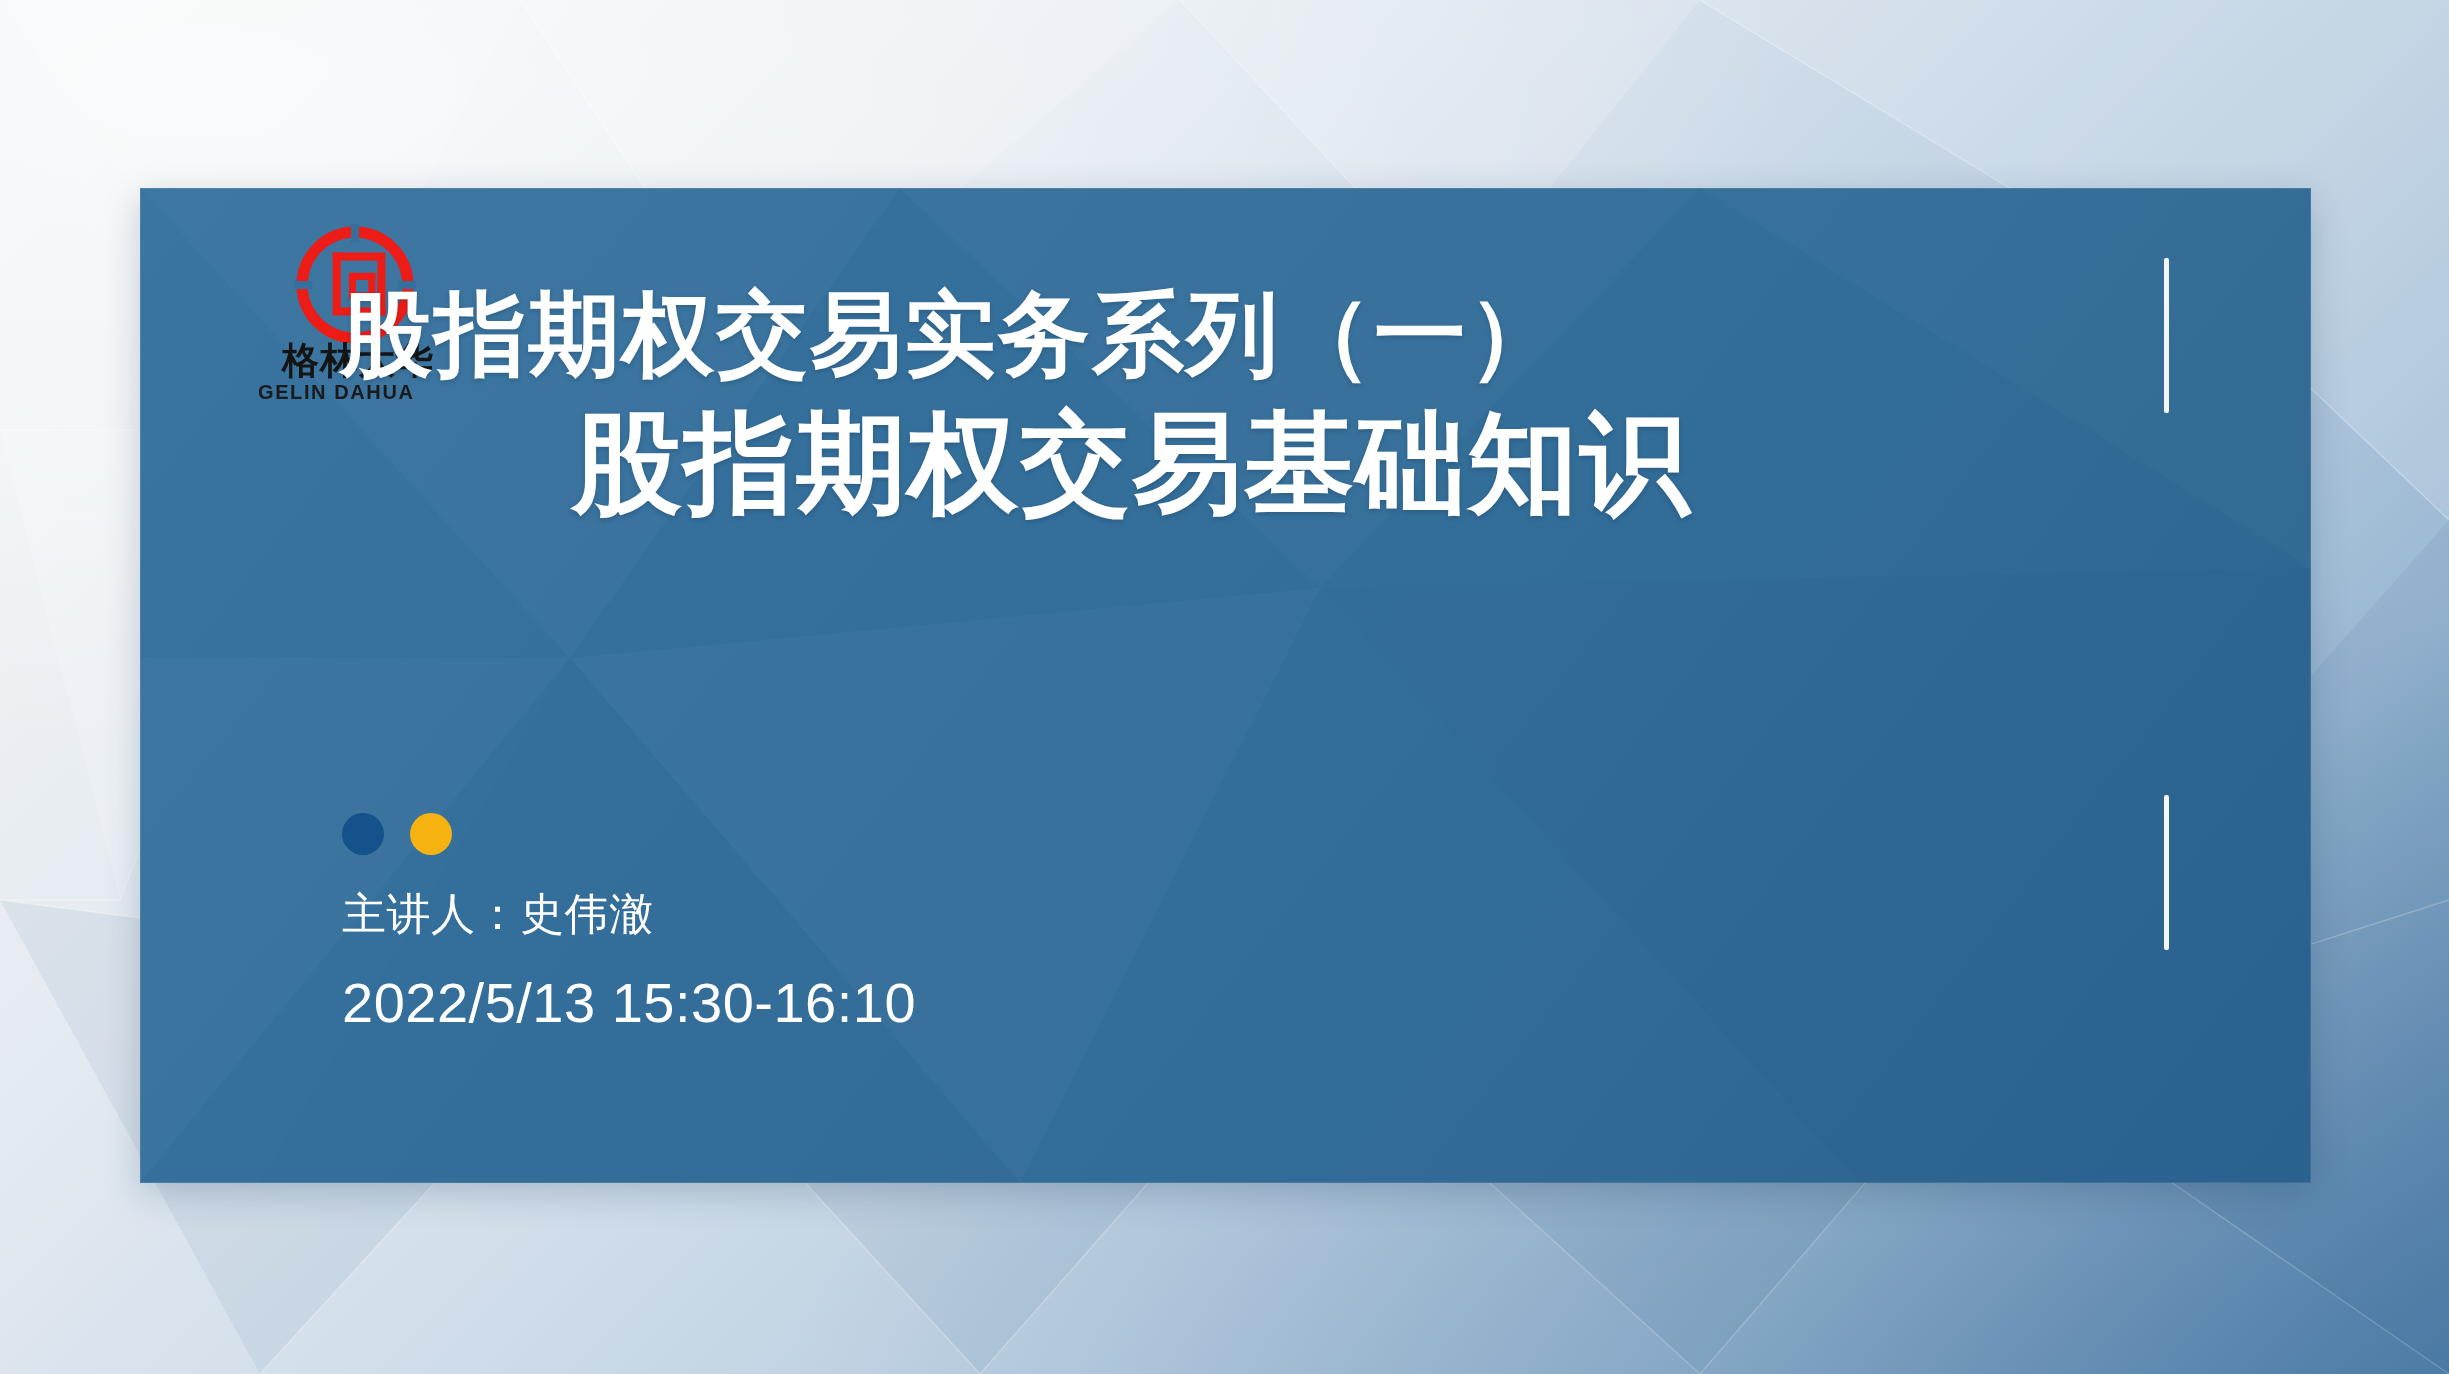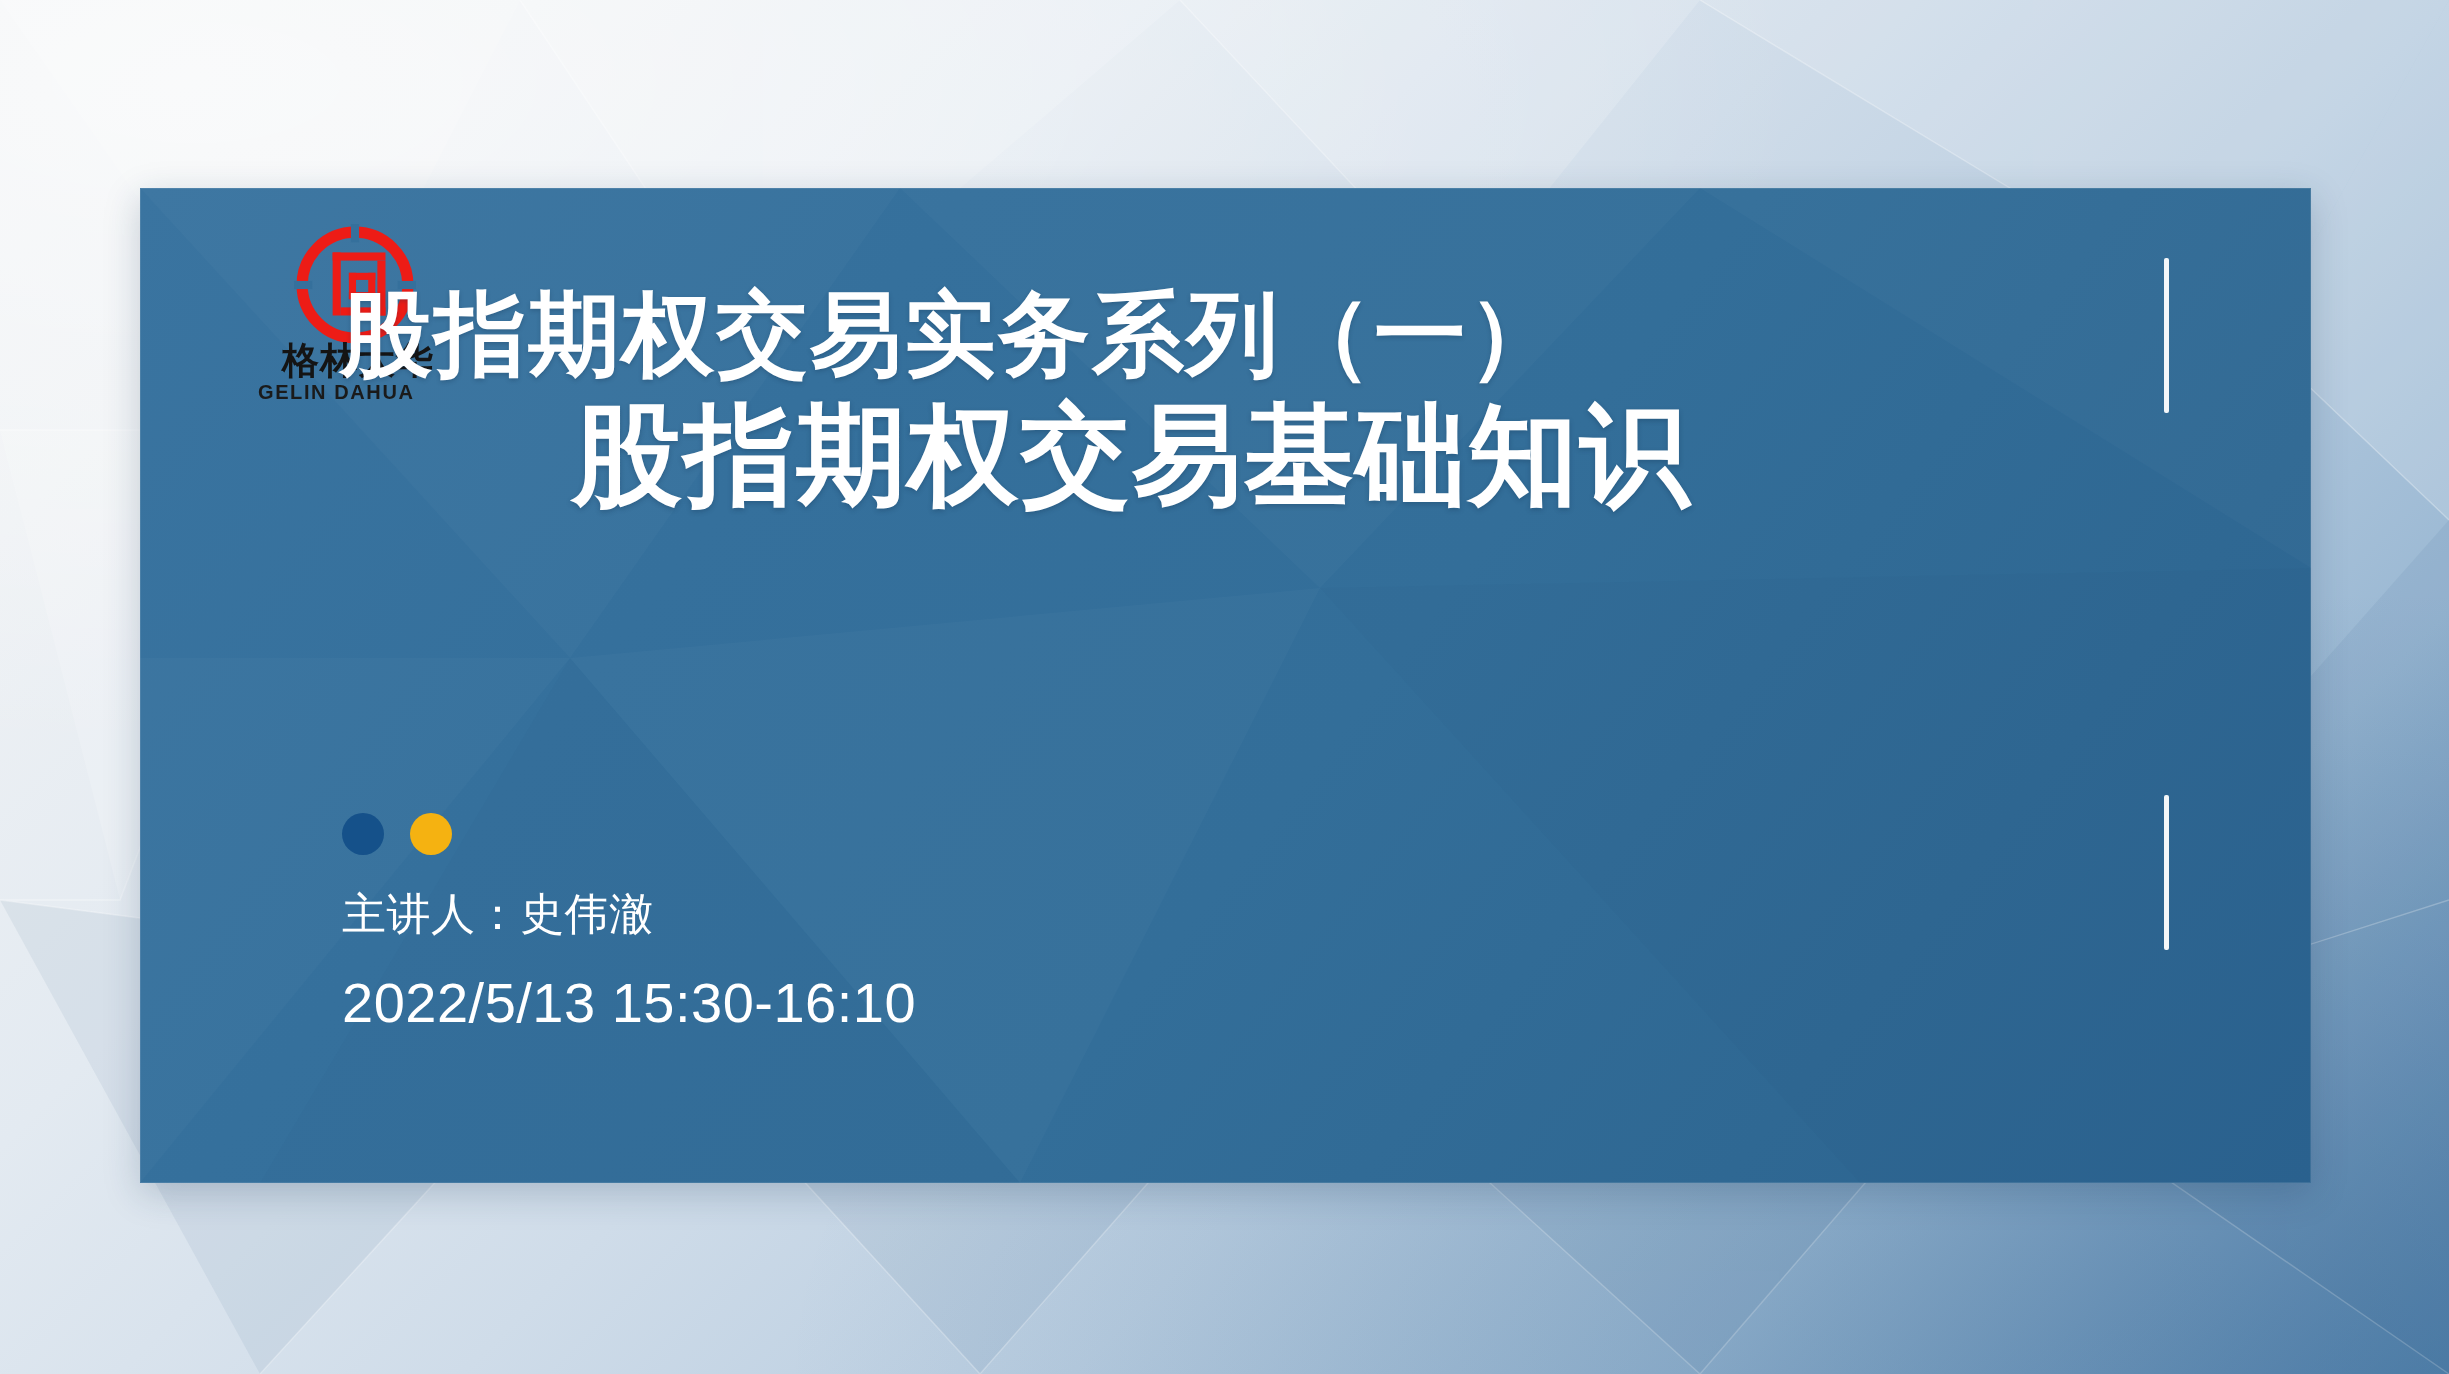--- a/index.html
+++ b/index.html
@@ -48,7 +48,7 @@
           font-size:92px;font-weight:700;color:#ffffff;line-height:1;
           letter-spacing:2px;white-space:nowrap;
           text-shadow:0 2px 4px rgba(18,48,76,.28);text-align:center;}
-  #title2{position:absolute;left:432px;top:212px;
+  #title2{position:absolute;left:432px;top:220px;
           font-size:110px;font-weight:700;color:#ffffff;line-height:1;
           letter-spacing:2px;white-space:nowrap;
           text-shadow:0 2px 5px rgba(18,48,76,.30);}

